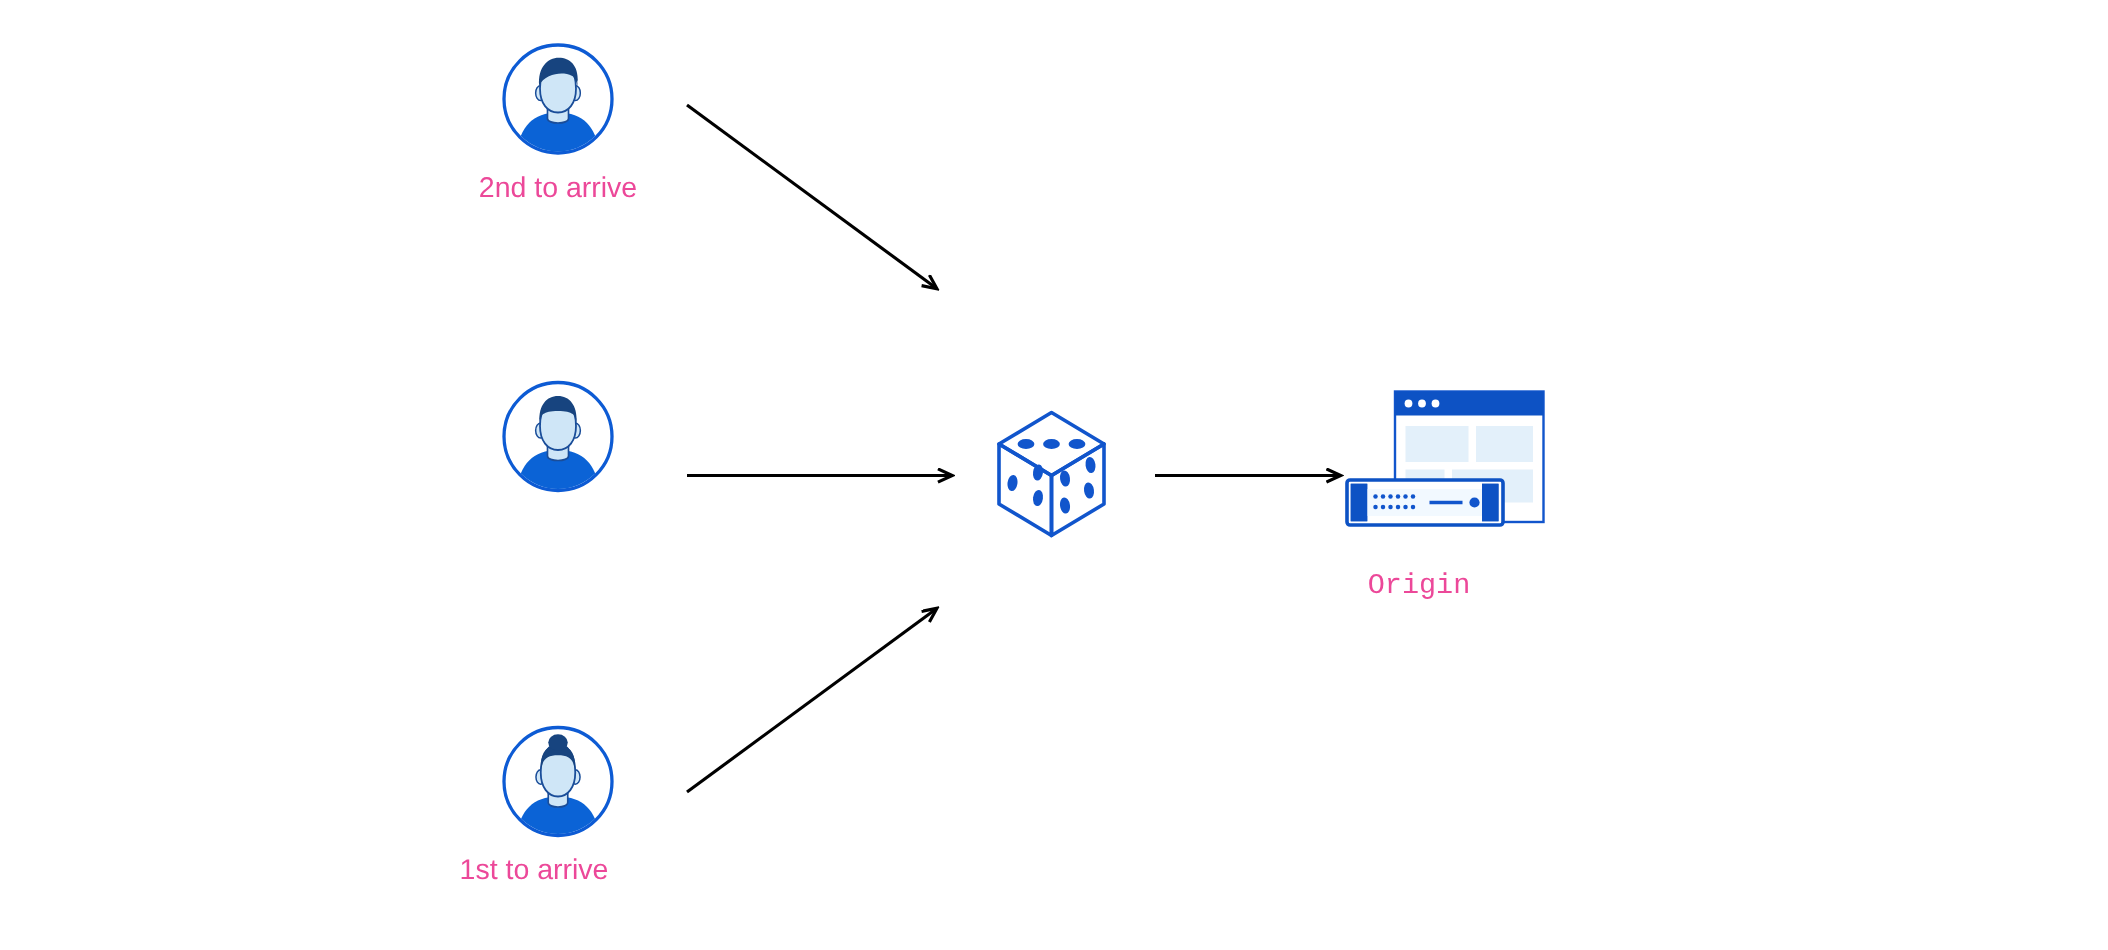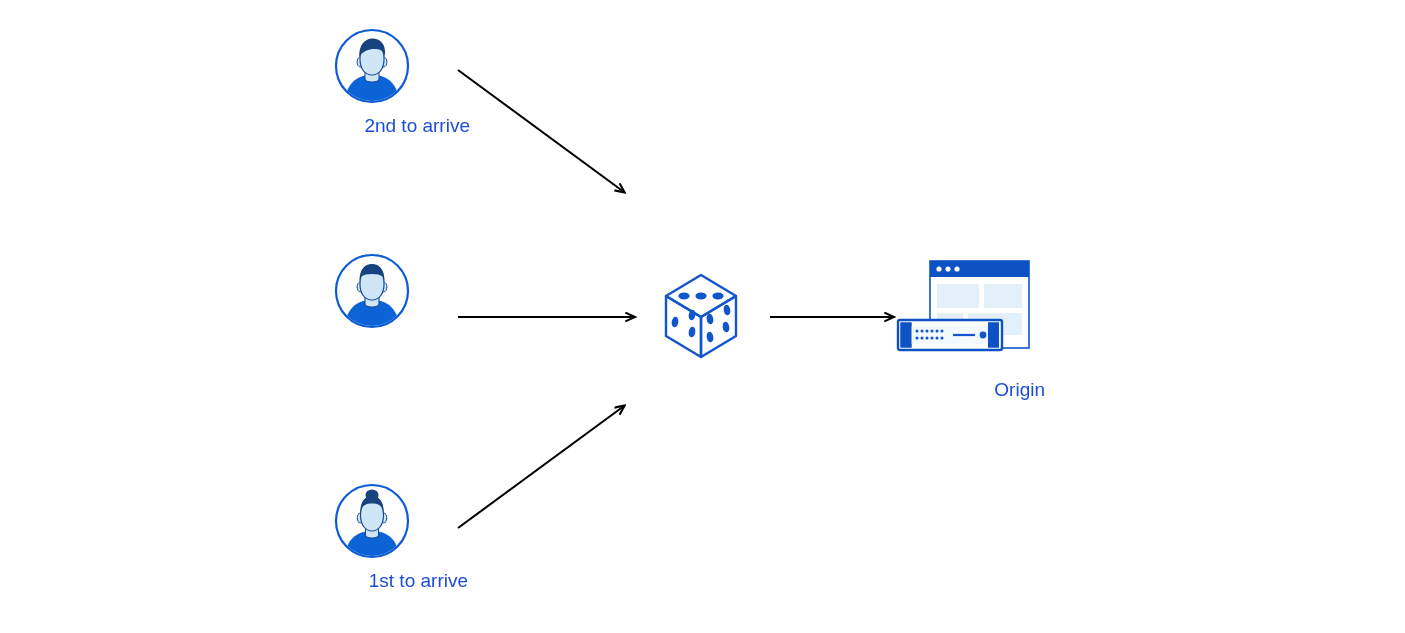--- a/index.html
+++ b/index.html
@@ -26,8 +26,8 @@
   }
   .node-label {
     position: absolute;
-    text-align: right;
-    color: #1d4ed8;
+    text-align: center;
+    color: #ec4899;
     font-size: 19px;
     line-height: 22px;
     white-space: nowrap;

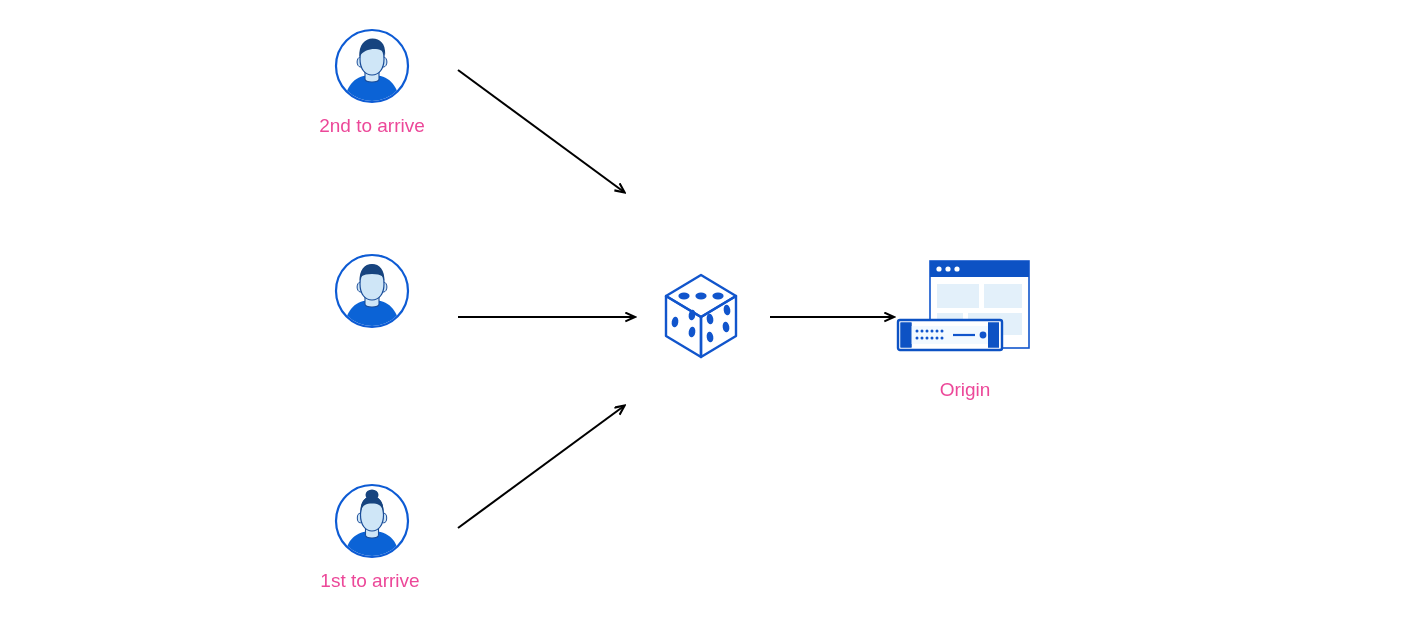--- a/index.html
+++ b/index.html
@@ -198,7 +198,7 @@
       </g>
     </svg>
   </div>
-  <div class="node-label" style="left:885px; top:379px; width:160px;">Origin</div>
+  <div class="node-label" style="left:866px; top:379px; width:160px;font-family:Liberation Mono, monospace;">Origin</div>
 
 </div>
 

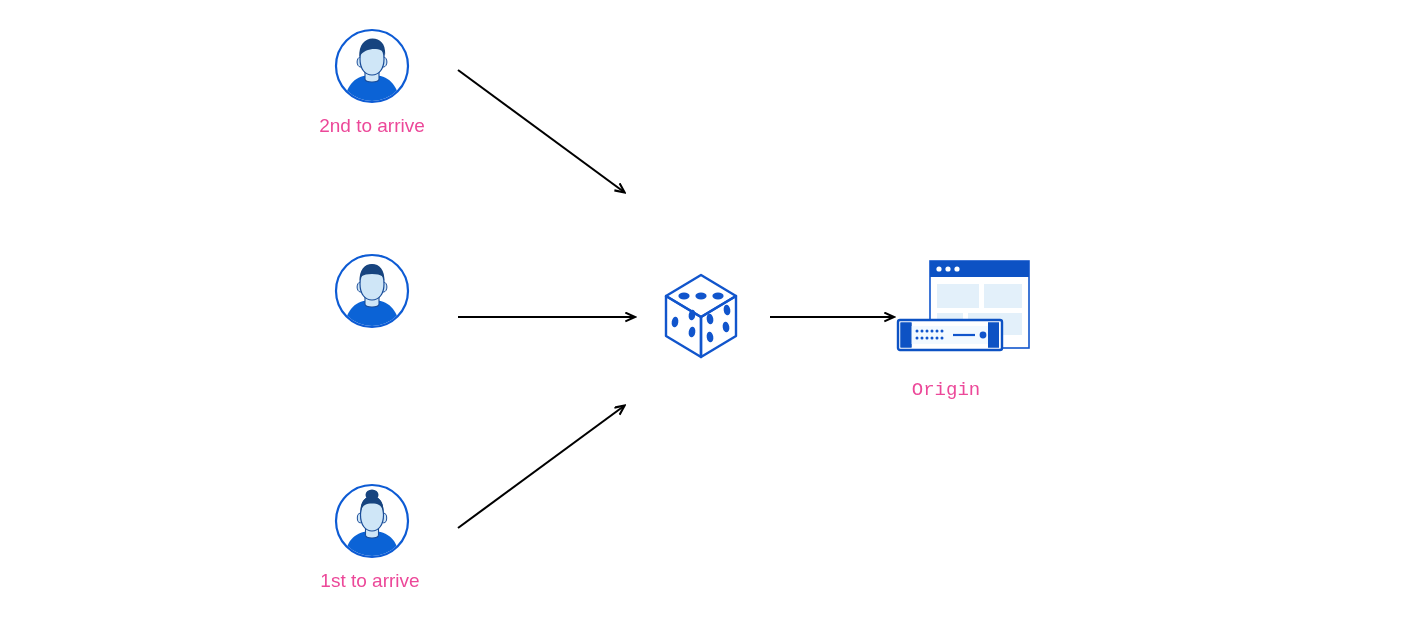--- a/index.html
+++ b/index.html
@@ -127,7 +127,7 @@
       </g>
     </svg>
   </div>
-  <div class="node-label" style="left:272px; top:570px; width:196px;">1st to arrive</div>
+  <div class="node-label" style="left:258px; top:570px; width:196px;">1st to arrive</div>
 
   <div class="node dice-wrap" style="left:660px; top:270px;">
     <svg width="82" height="92" viewBox="0 0 82 92">

